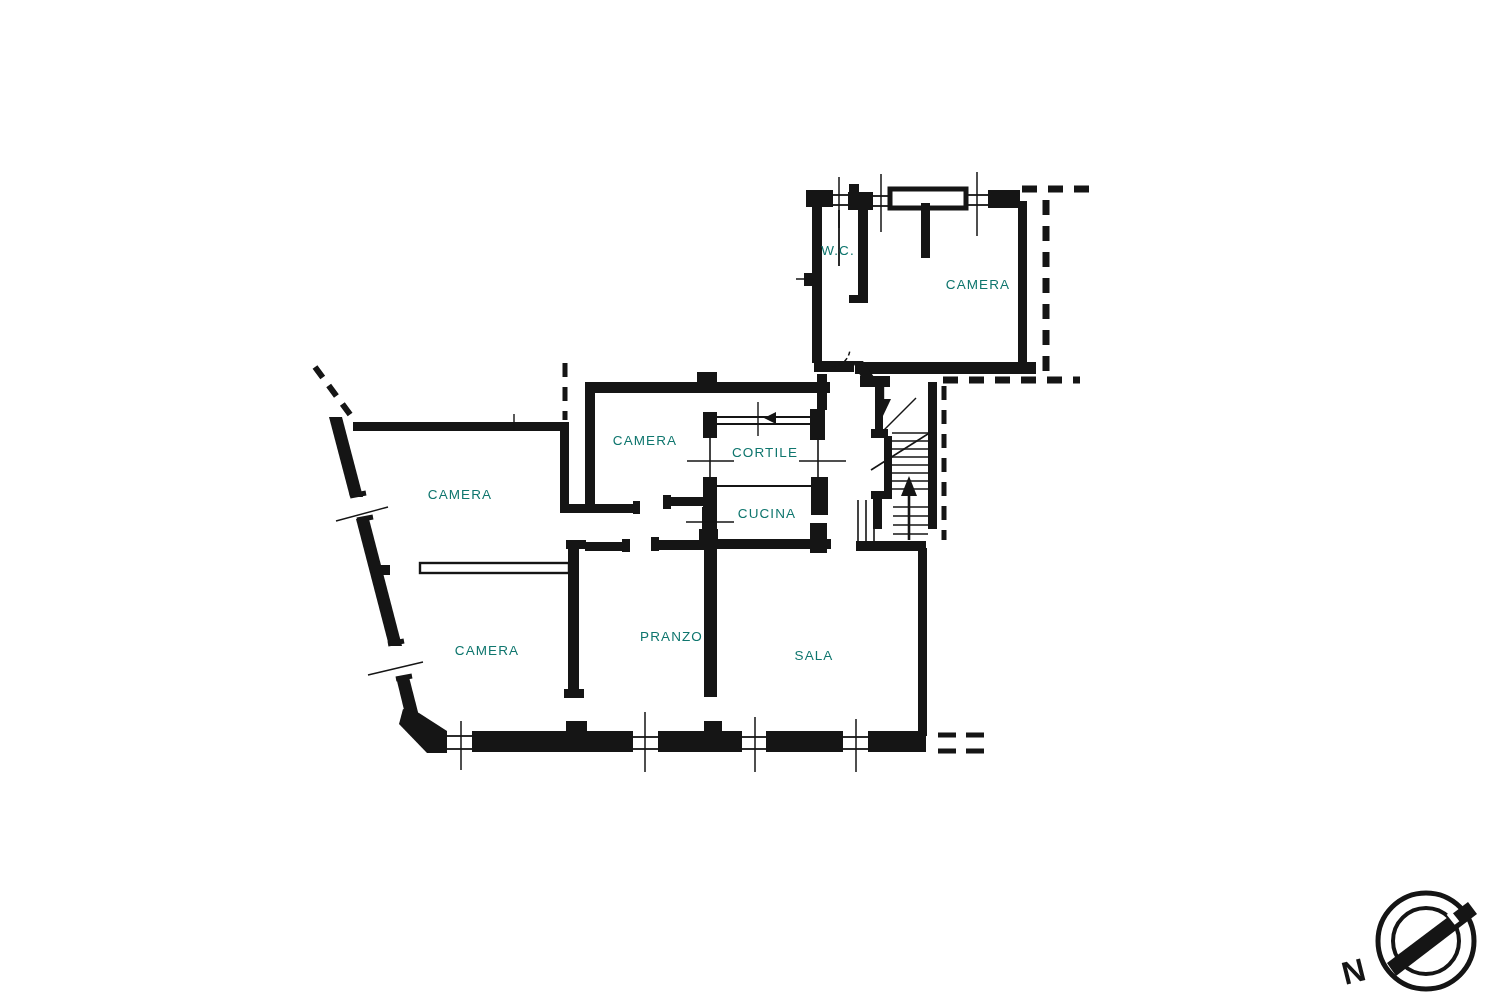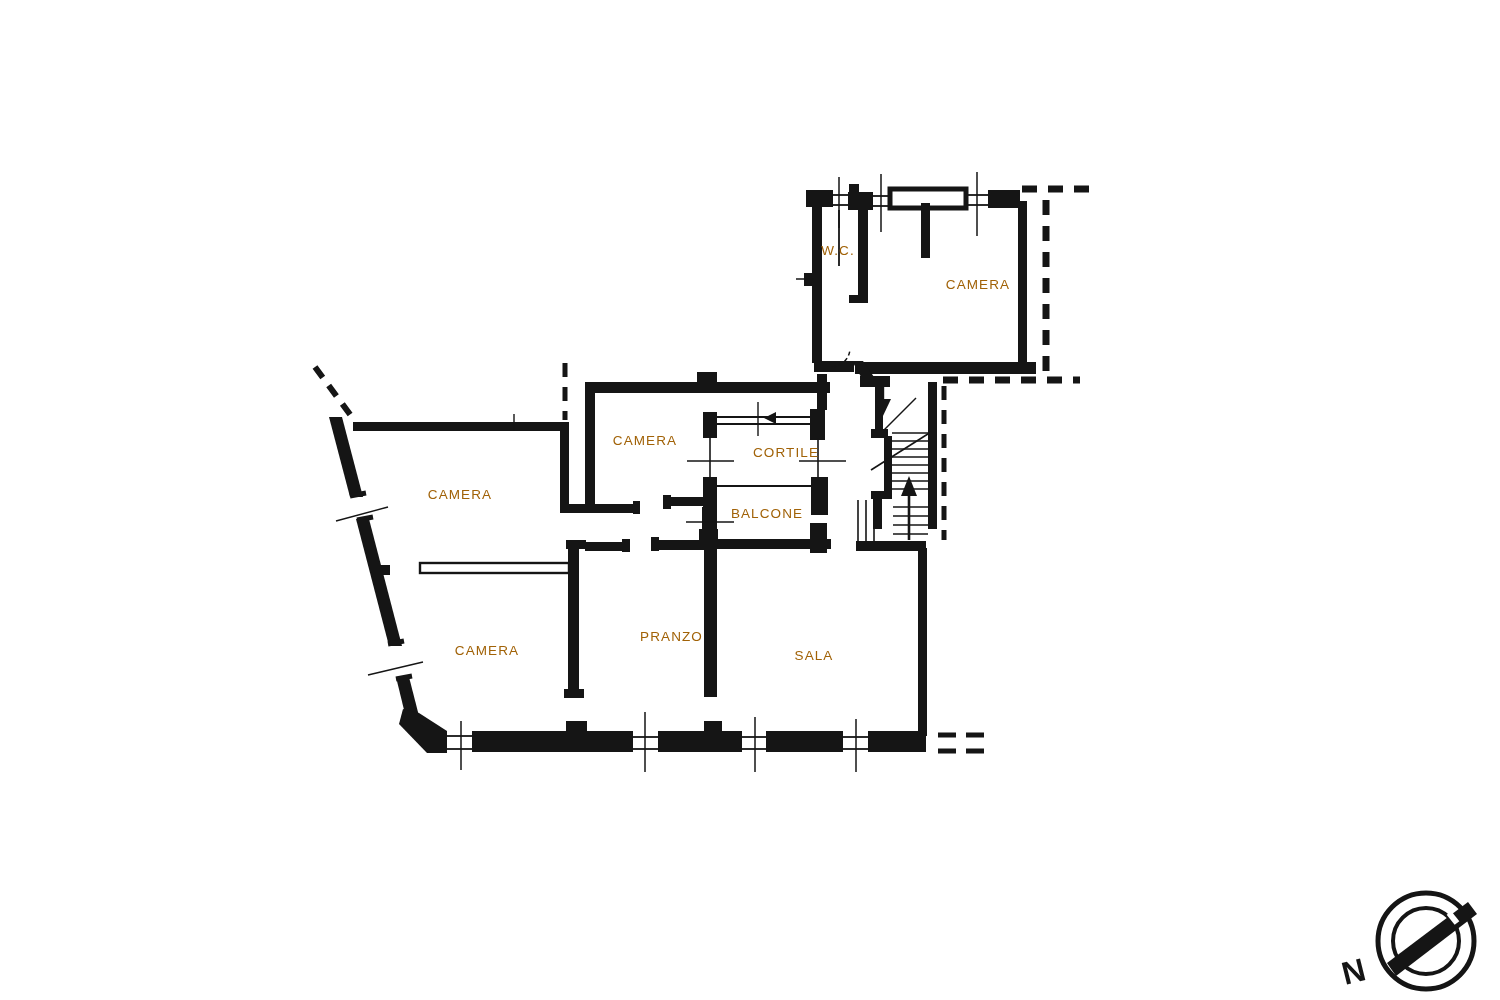--- a/index.html
+++ b/index.html
@@ -16,7 +16,7 @@
     transform:translate(-50%,-50%);
     font-size:13.5px;
     letter-spacing:1.1px;
-    color:#a16207;
+    color:#0f766e;
     white-space:nowrap;
   }
 </style>

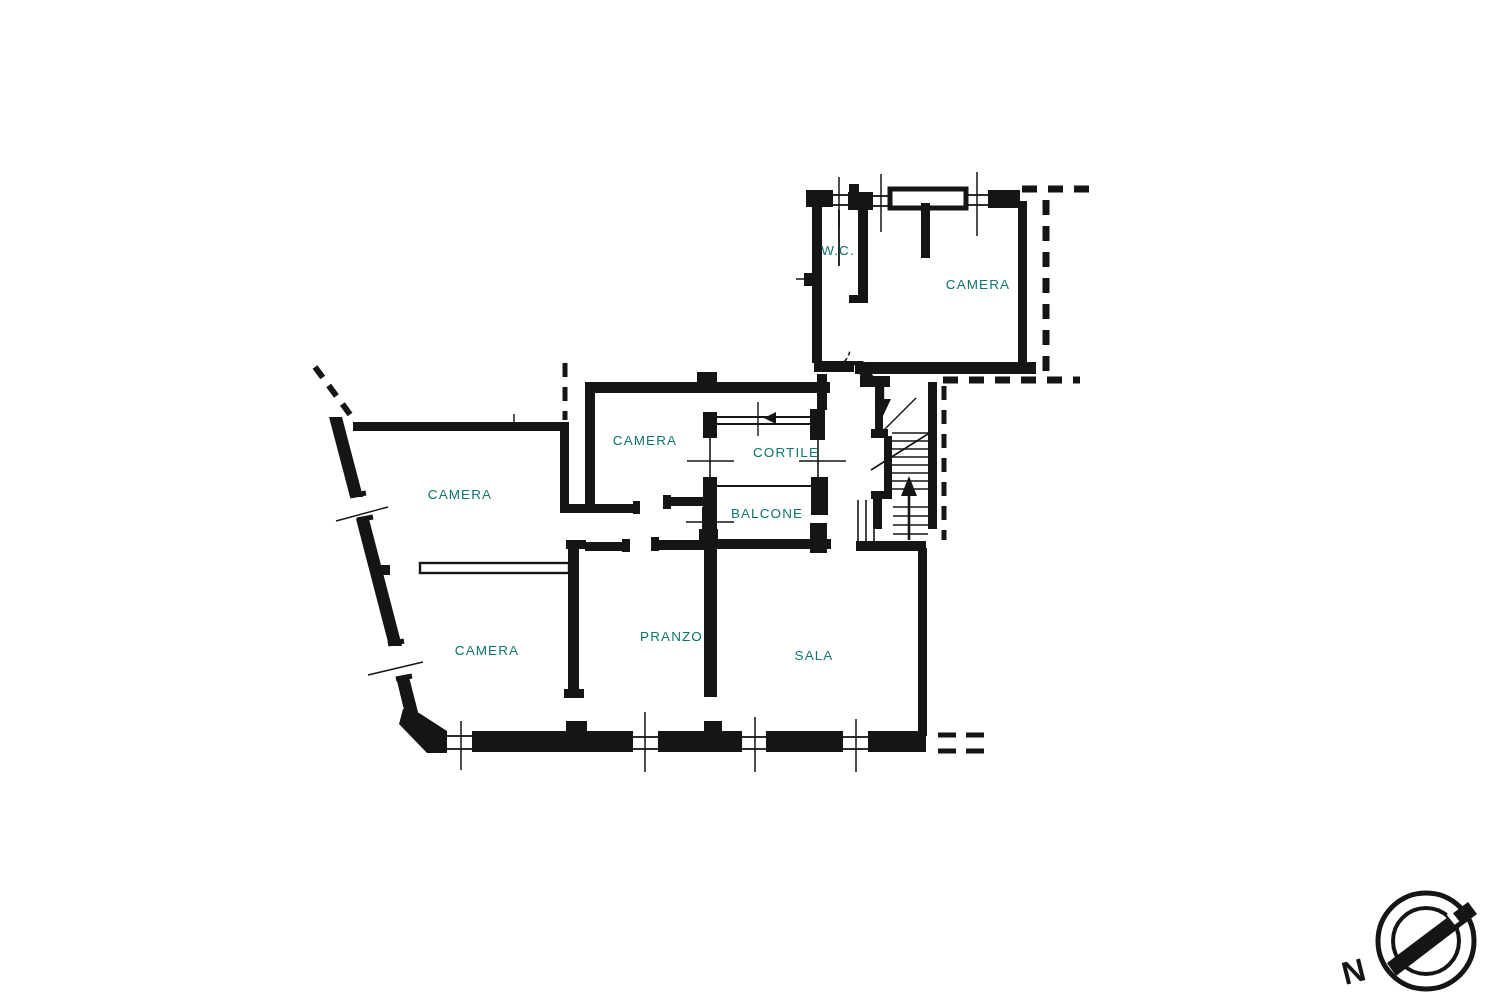--- a/index.html
+++ b/index.html
@@ -212,7 +212,7 @@
       <div class="room-label" style="left: 838px; top: 250px;">W.C.</div>
       <div class="room-label" style="left: 978px; top: 284px;">CAMERA</div>
       <div class="room-label" style="left: 645px; top: 440px;">CAMERA</div>
-      <div class="room-label" style="left: 765px; top: 452px; margin-left: 21px;">CORTILE</div>
+      <div class="room-label" style="left: 765px; top: 452px;">CORTILE</div>
       <div class="room-label" style="left: 767px; top: 513px;">BALCONE</div>
       <div class="room-label" style="left: 460px; top: 494px;">CAMERA</div>
       <div class="room-label" style="left: 487px; top: 650px;">CAMERA</div>

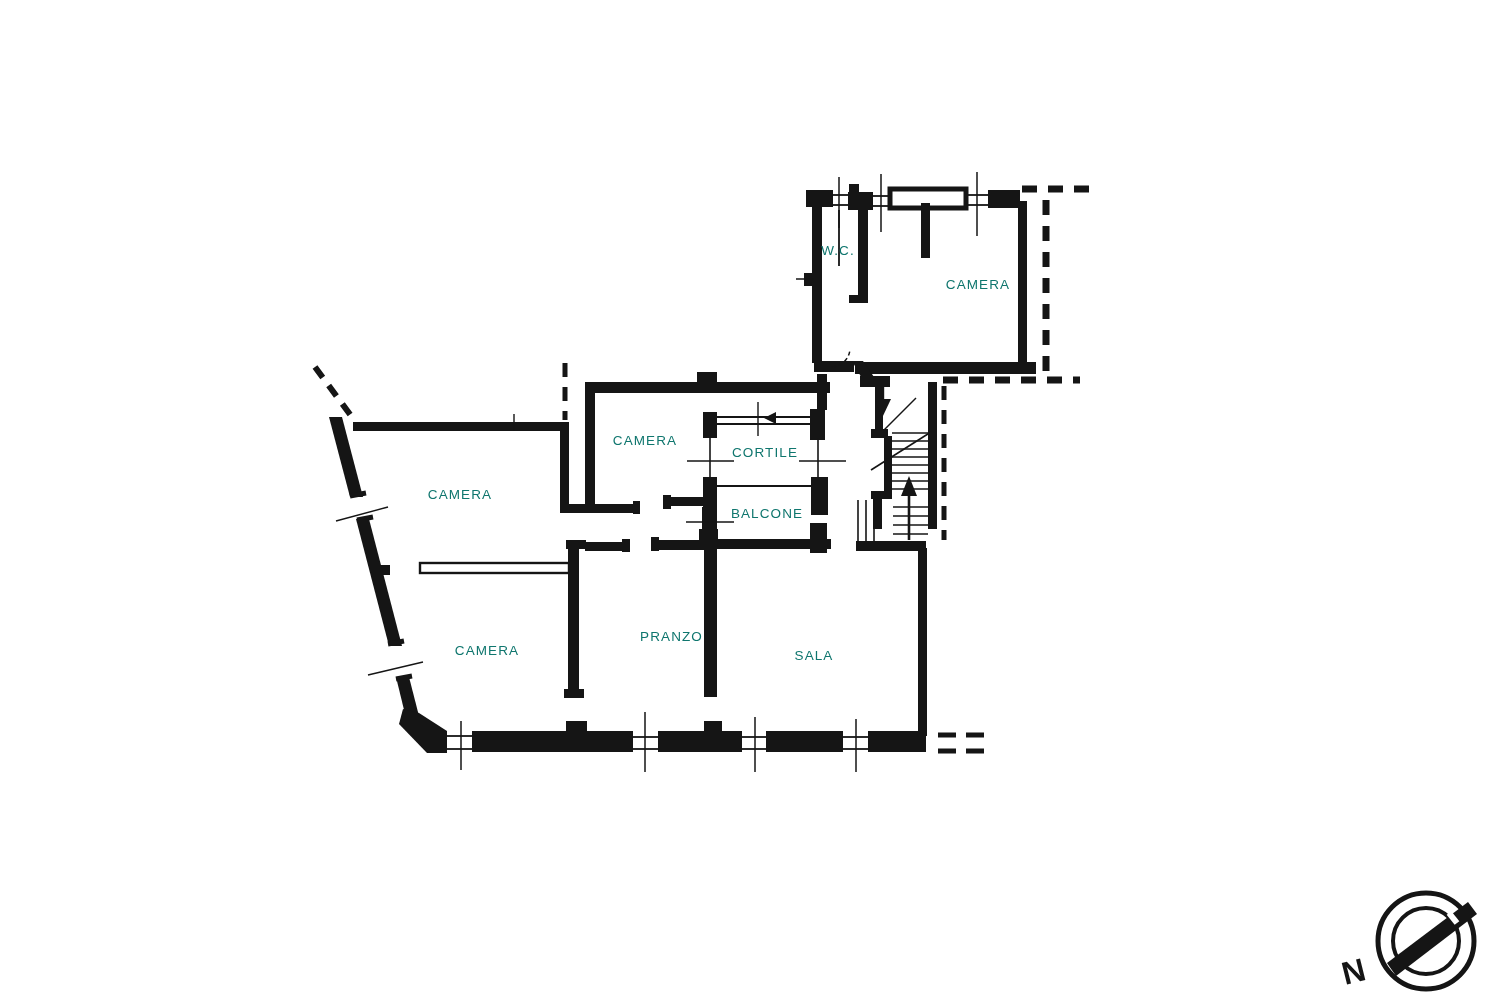--- a/index.html
+++ b/index.html
@@ -213,7 +213,7 @@
       <div class="room-label" style="left: 978px; top: 284px;">CAMERA</div>
       <div class="room-label" style="left: 645px; top: 440px;">CAMERA</div>
       <div class="room-label" style="left: 765px; top: 452px;">CORTILE</div>
-      <div class="room-label" style="left: 767px; top: 513px;">BALCONE</div>
+      <div class="room-label" style="left: 767px; top: 513px;">CUCINA</div>
       <div class="room-label" style="left: 460px; top: 494px;">CAMERA</div>
       <div class="room-label" style="left: 487px; top: 650px;">CAMERA</div>
       <div class="room-label" style="left: 648px; top: 636px; padding-left: 47px;">PRANZO</div>

